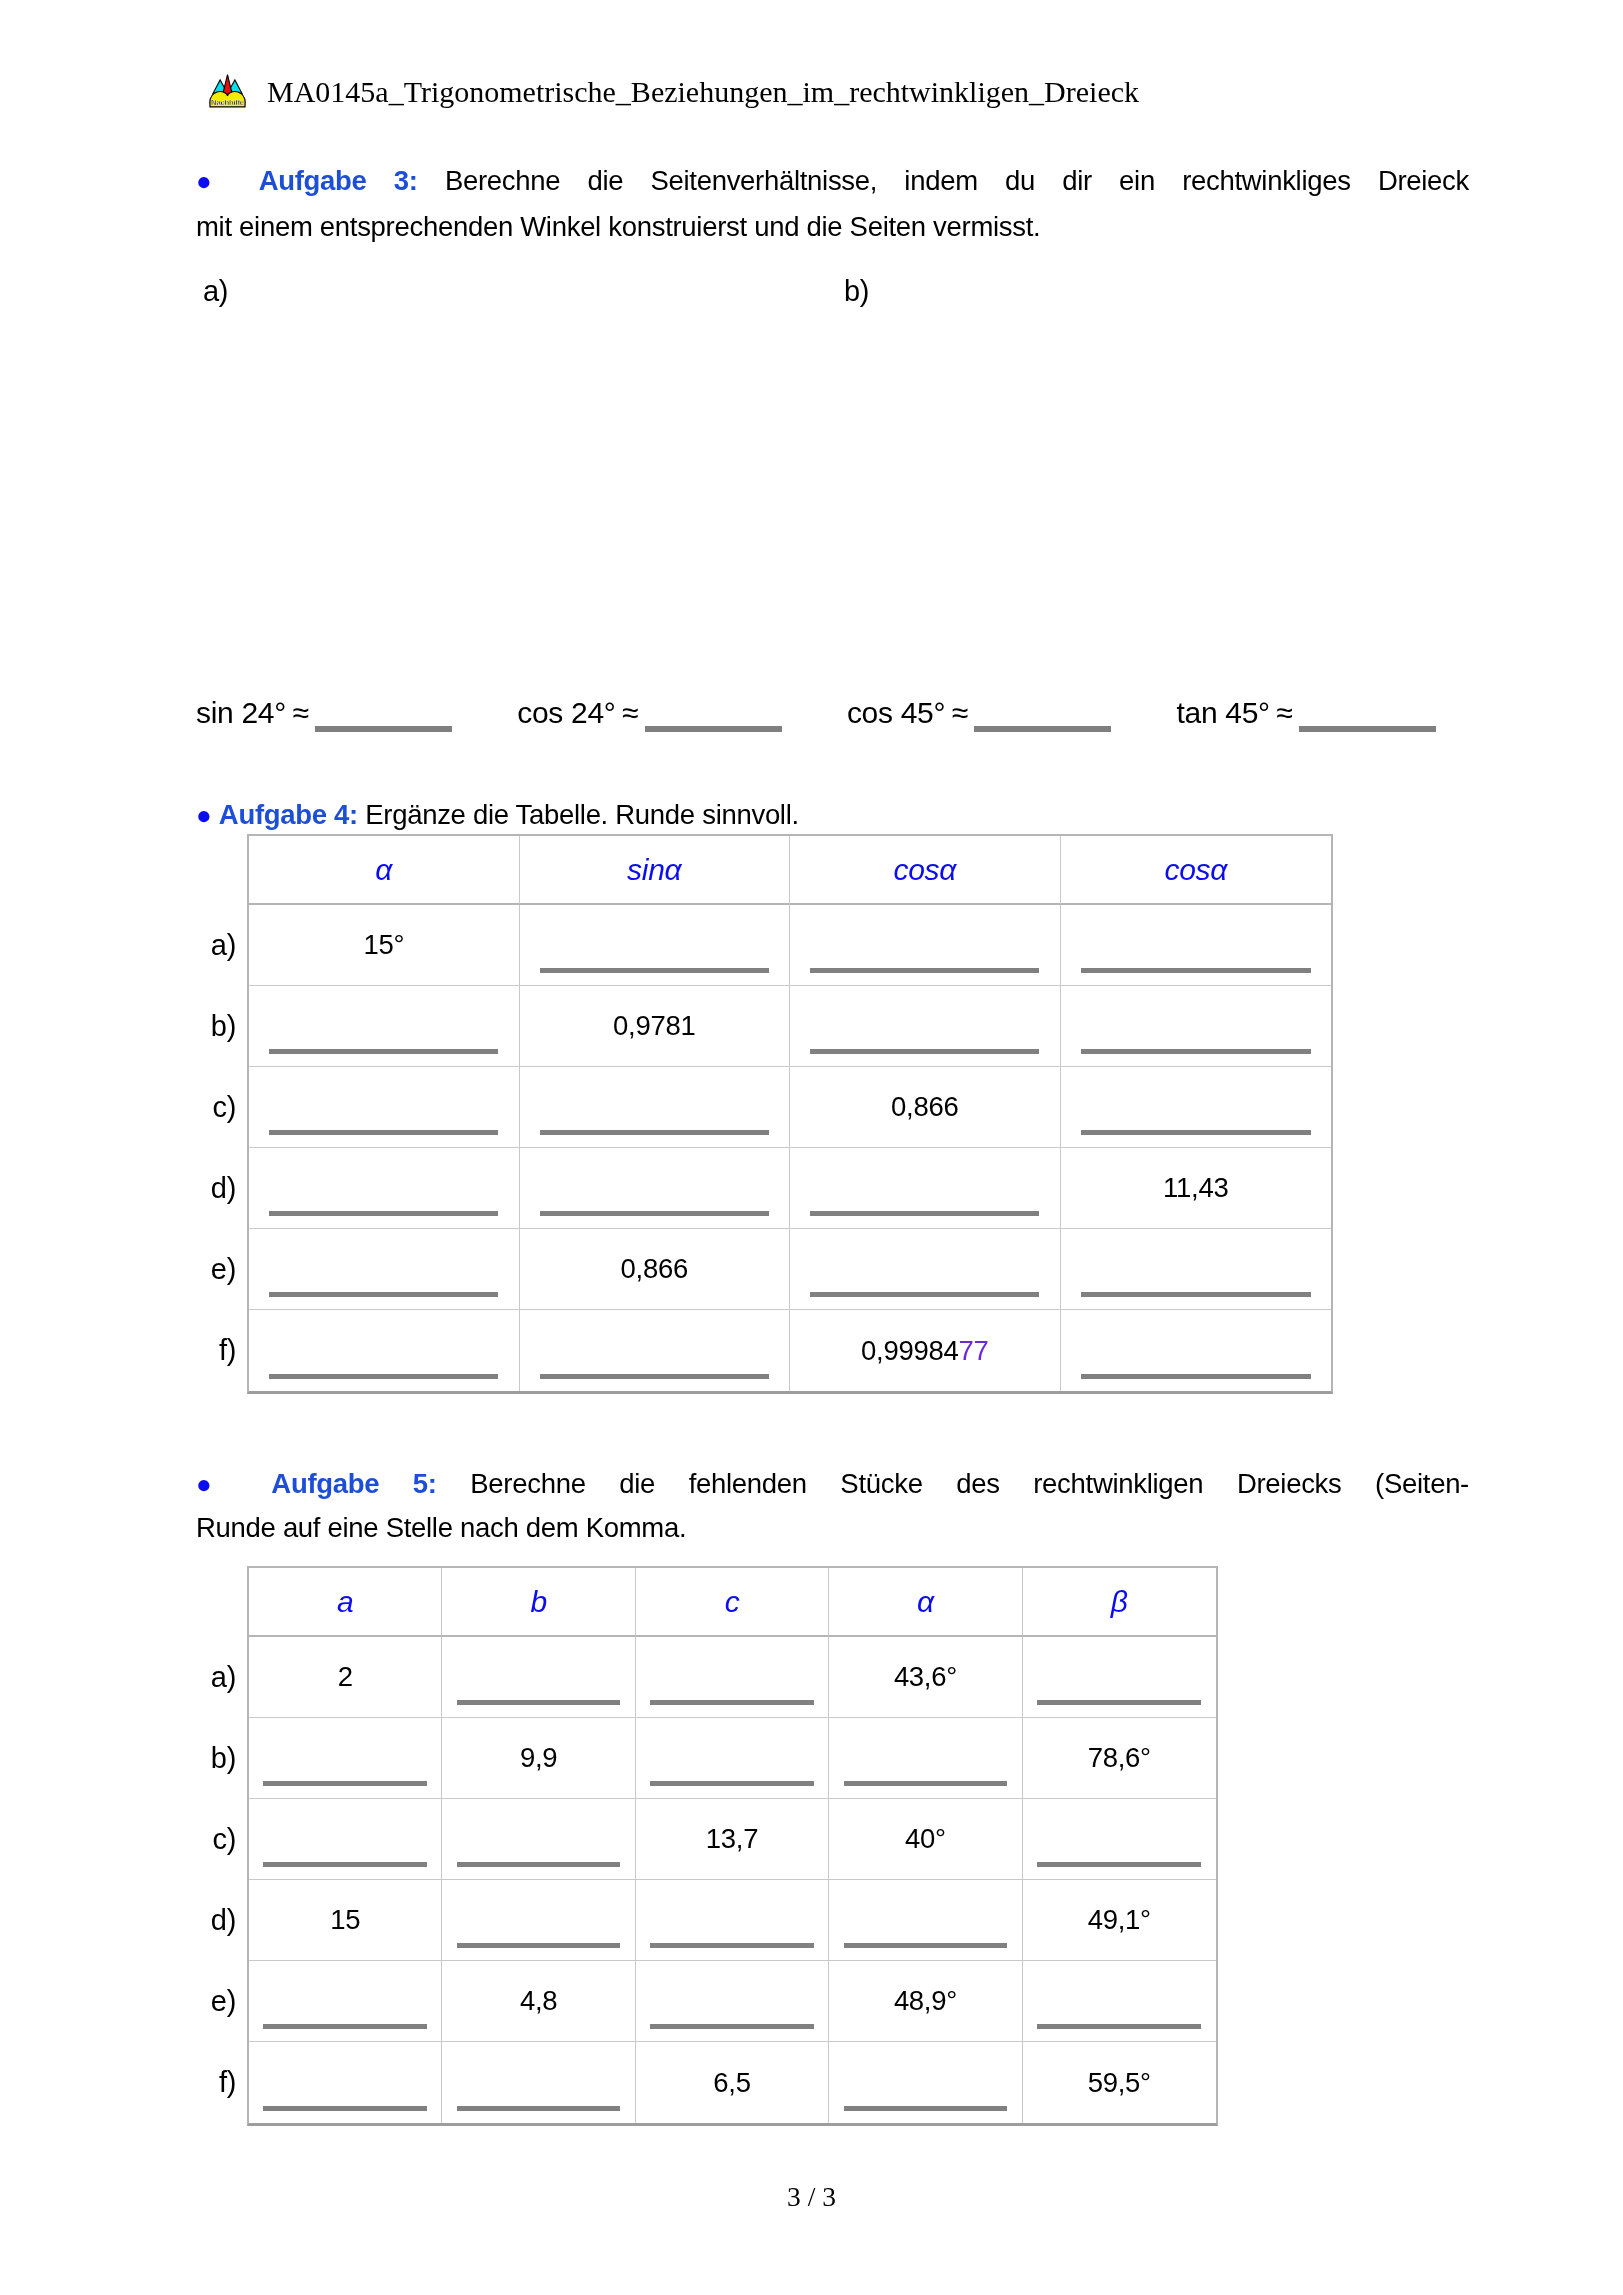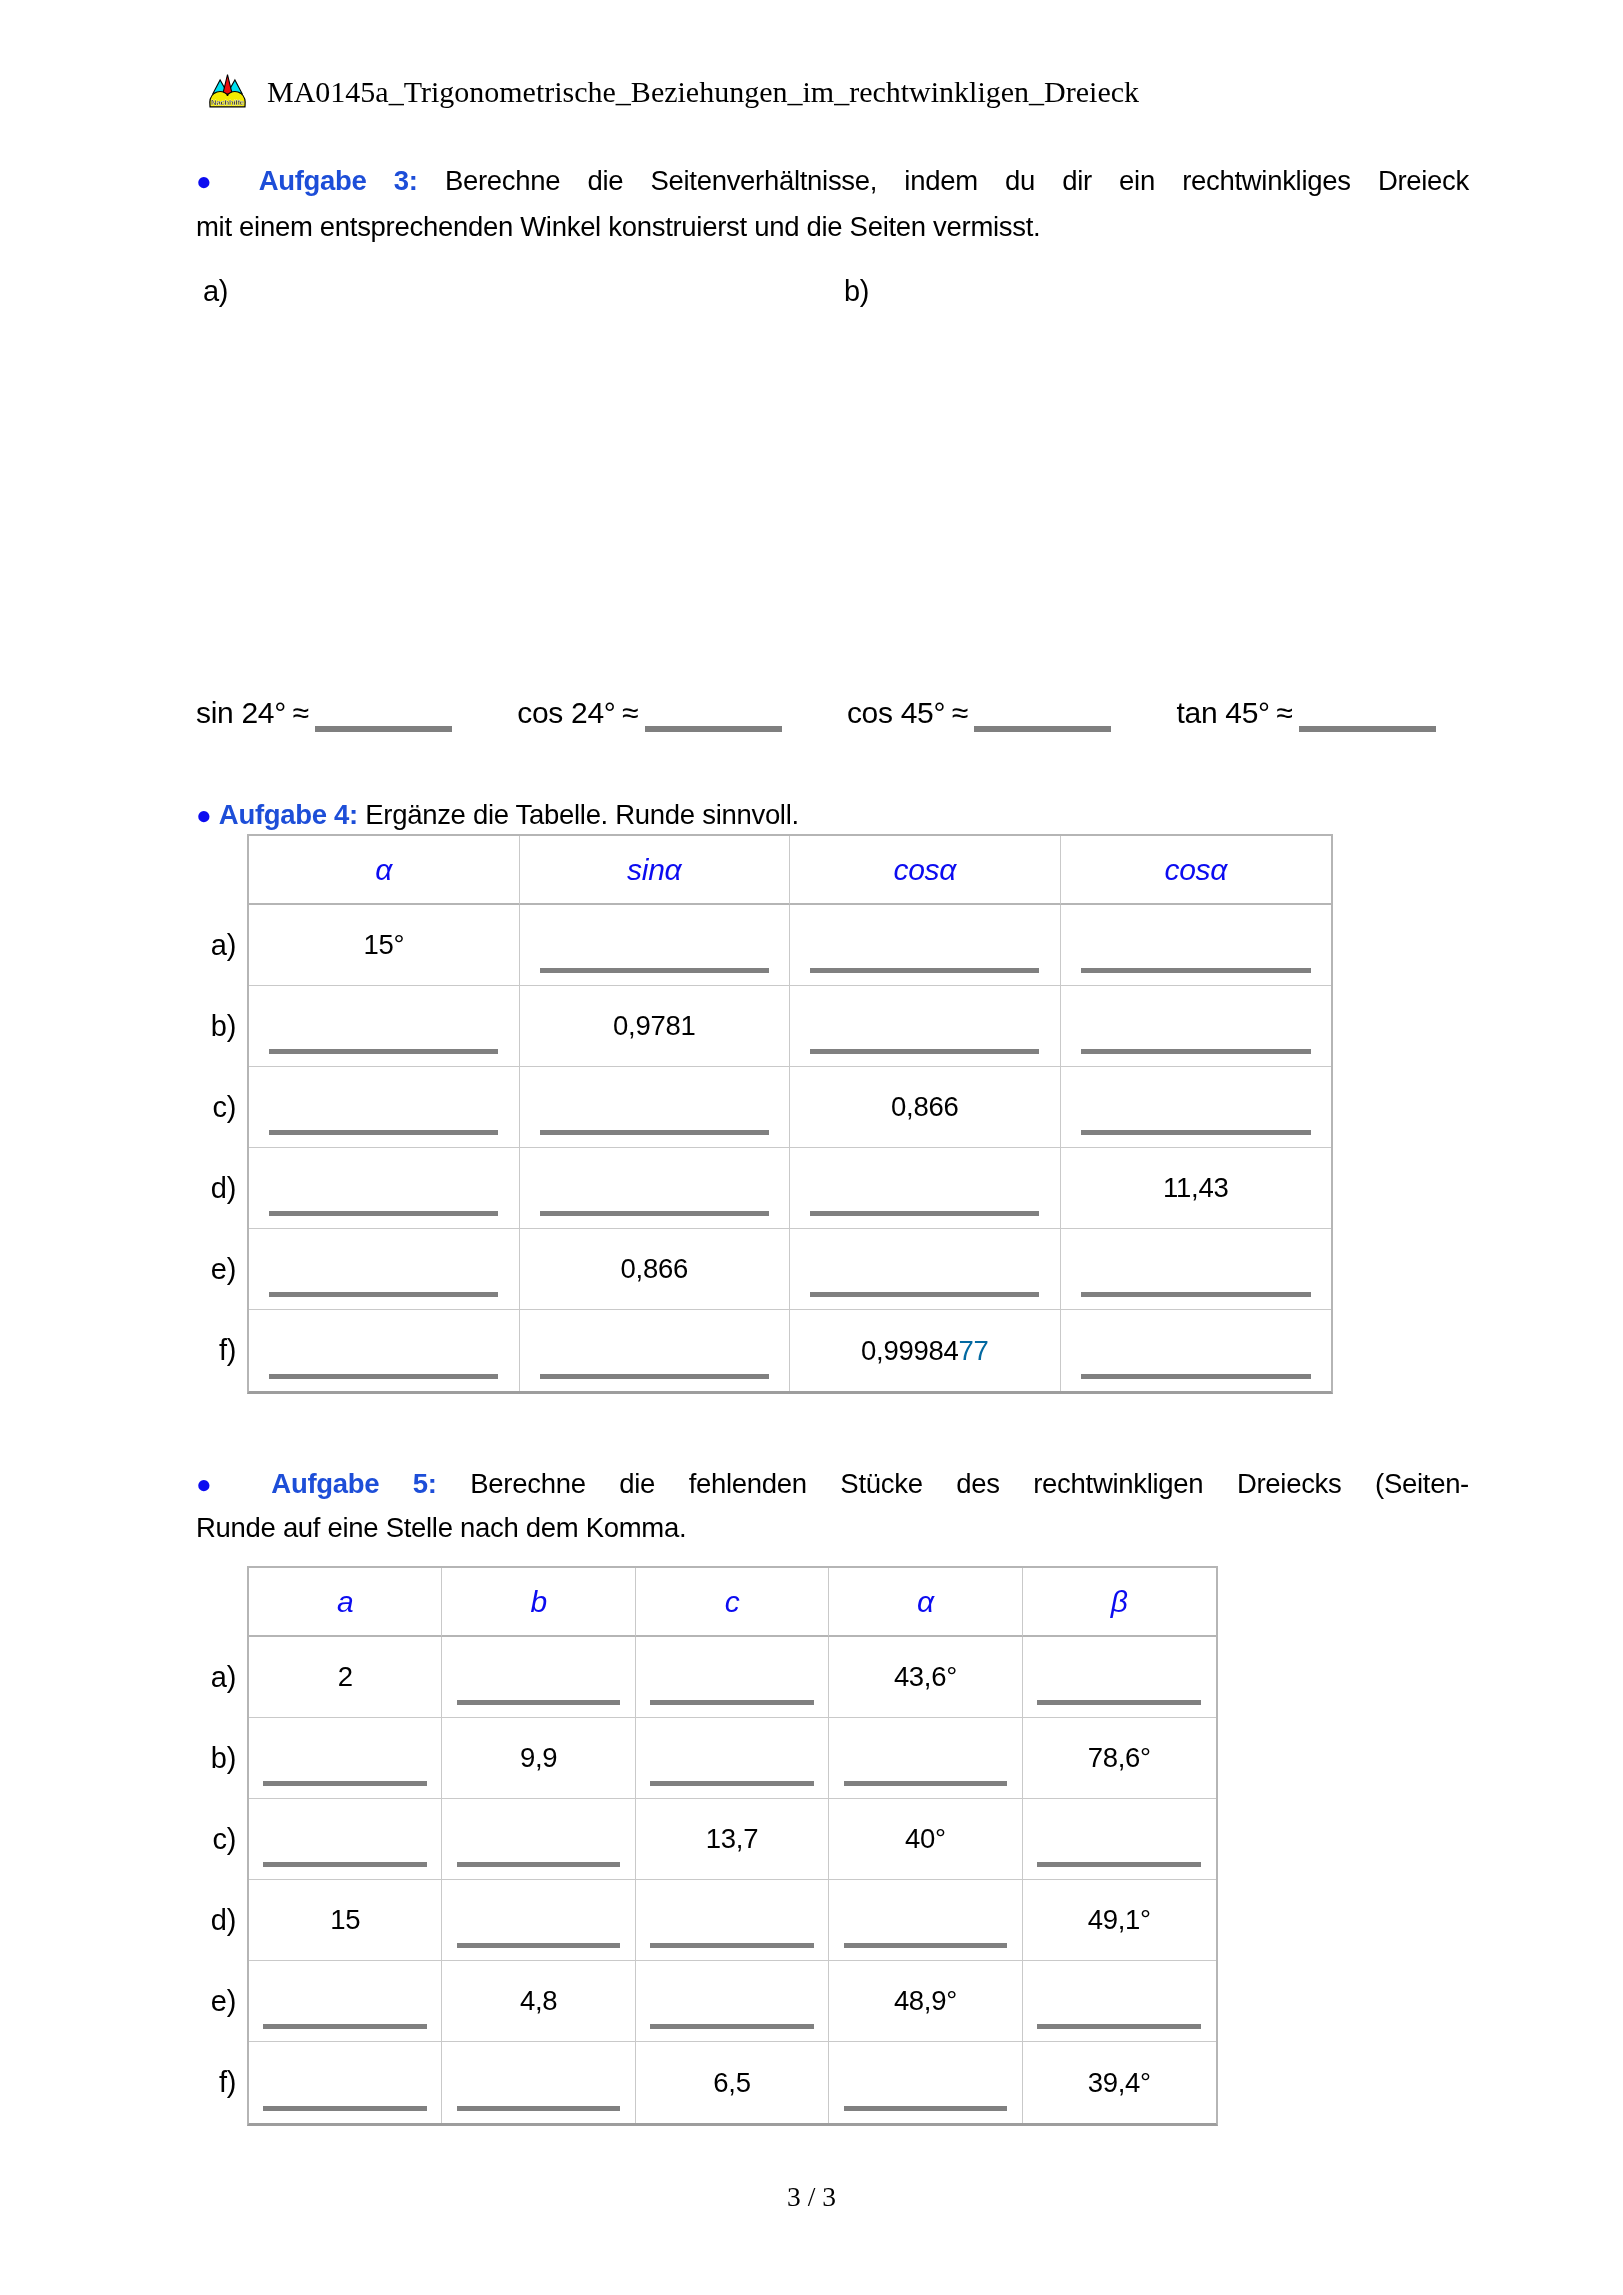--- a/index.html
+++ b/index.html
@@ -60,7 +60,7 @@
   .t5 .cell:nth-child(5n) { border-right:none; }
   .t5 .cell:nth-child(n+31) { border-bottom:none; }
   .ul { position:absolute; left:7.5%; right:7.5%; bottom:11.8px; height:5.2px; background:#808080; }
-  .navy { color:#0369a1; }
+  .navy { color:#6d28d9; }
 
   .rlabs {
     position:absolute; display:grid; grid-template-rows:repeat(6,81px);

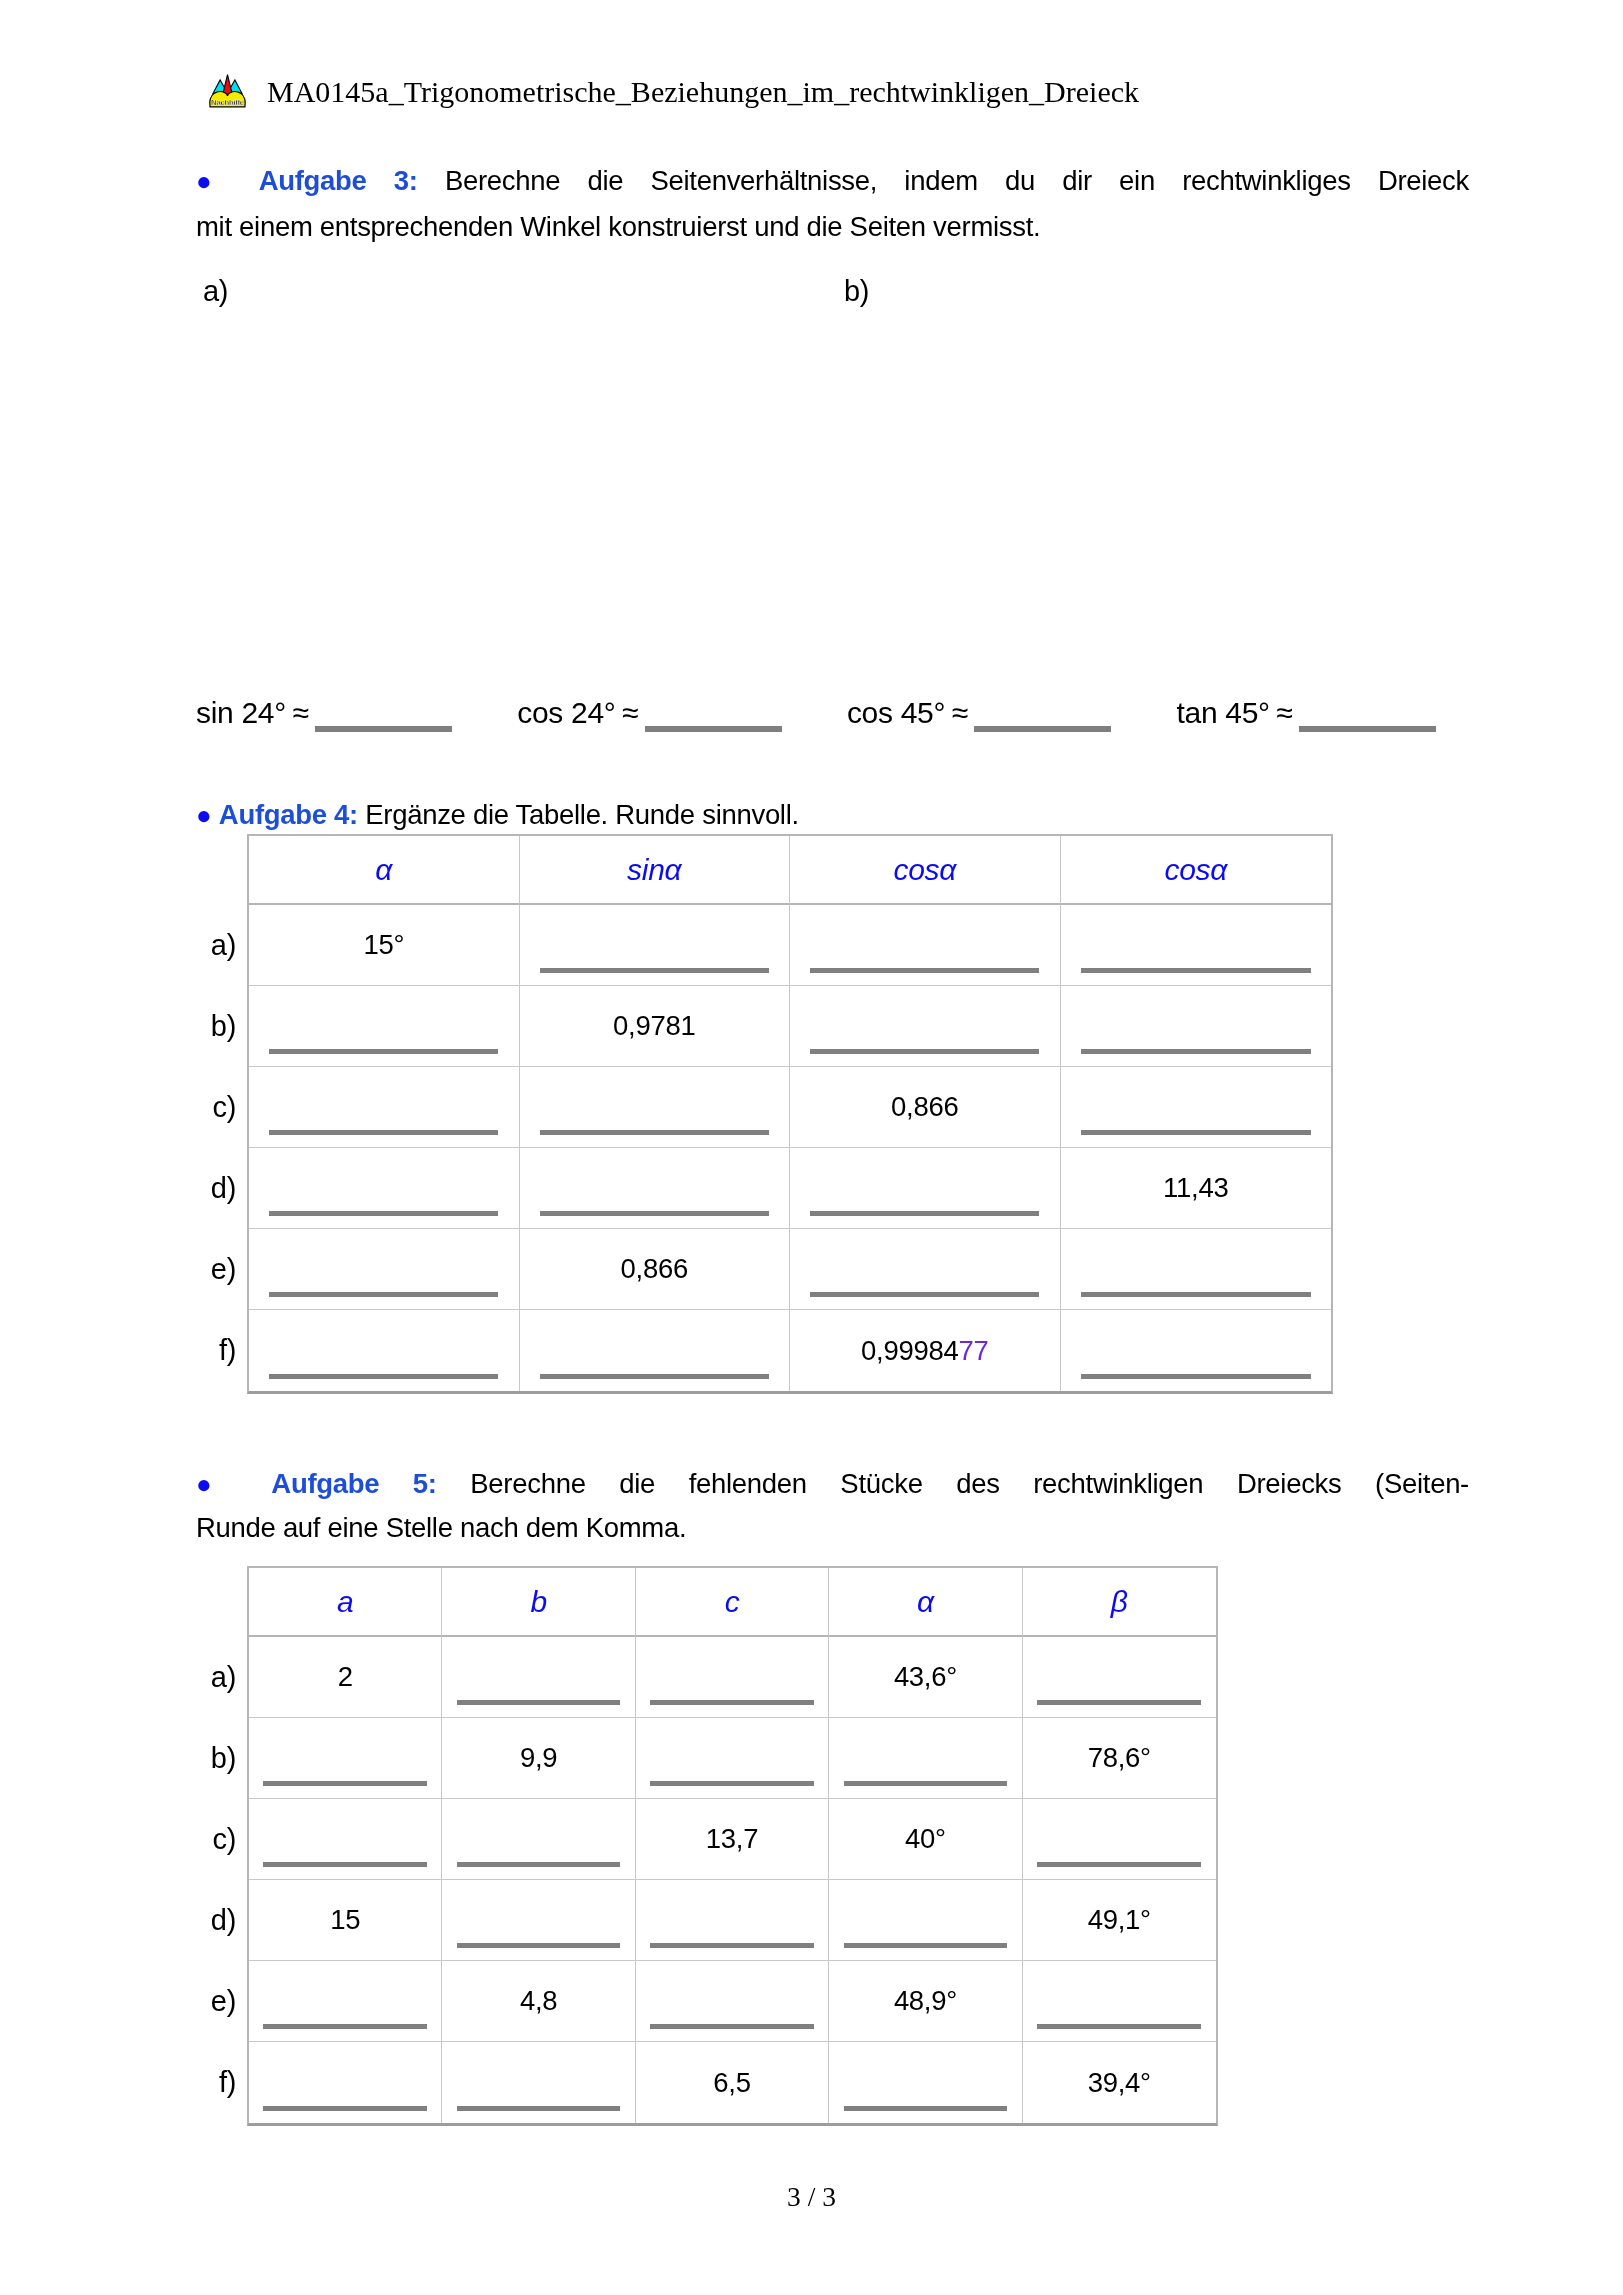--- a/index.html
+++ b/index.html
@@ -316,7 +316,7 @@
         <div class="ul"></div>
       </div>
     <div class="cell">
-        <span class="v">39,4°</span>
+        <span class="v">59,5°</span>
       </div>
   </div>
 

